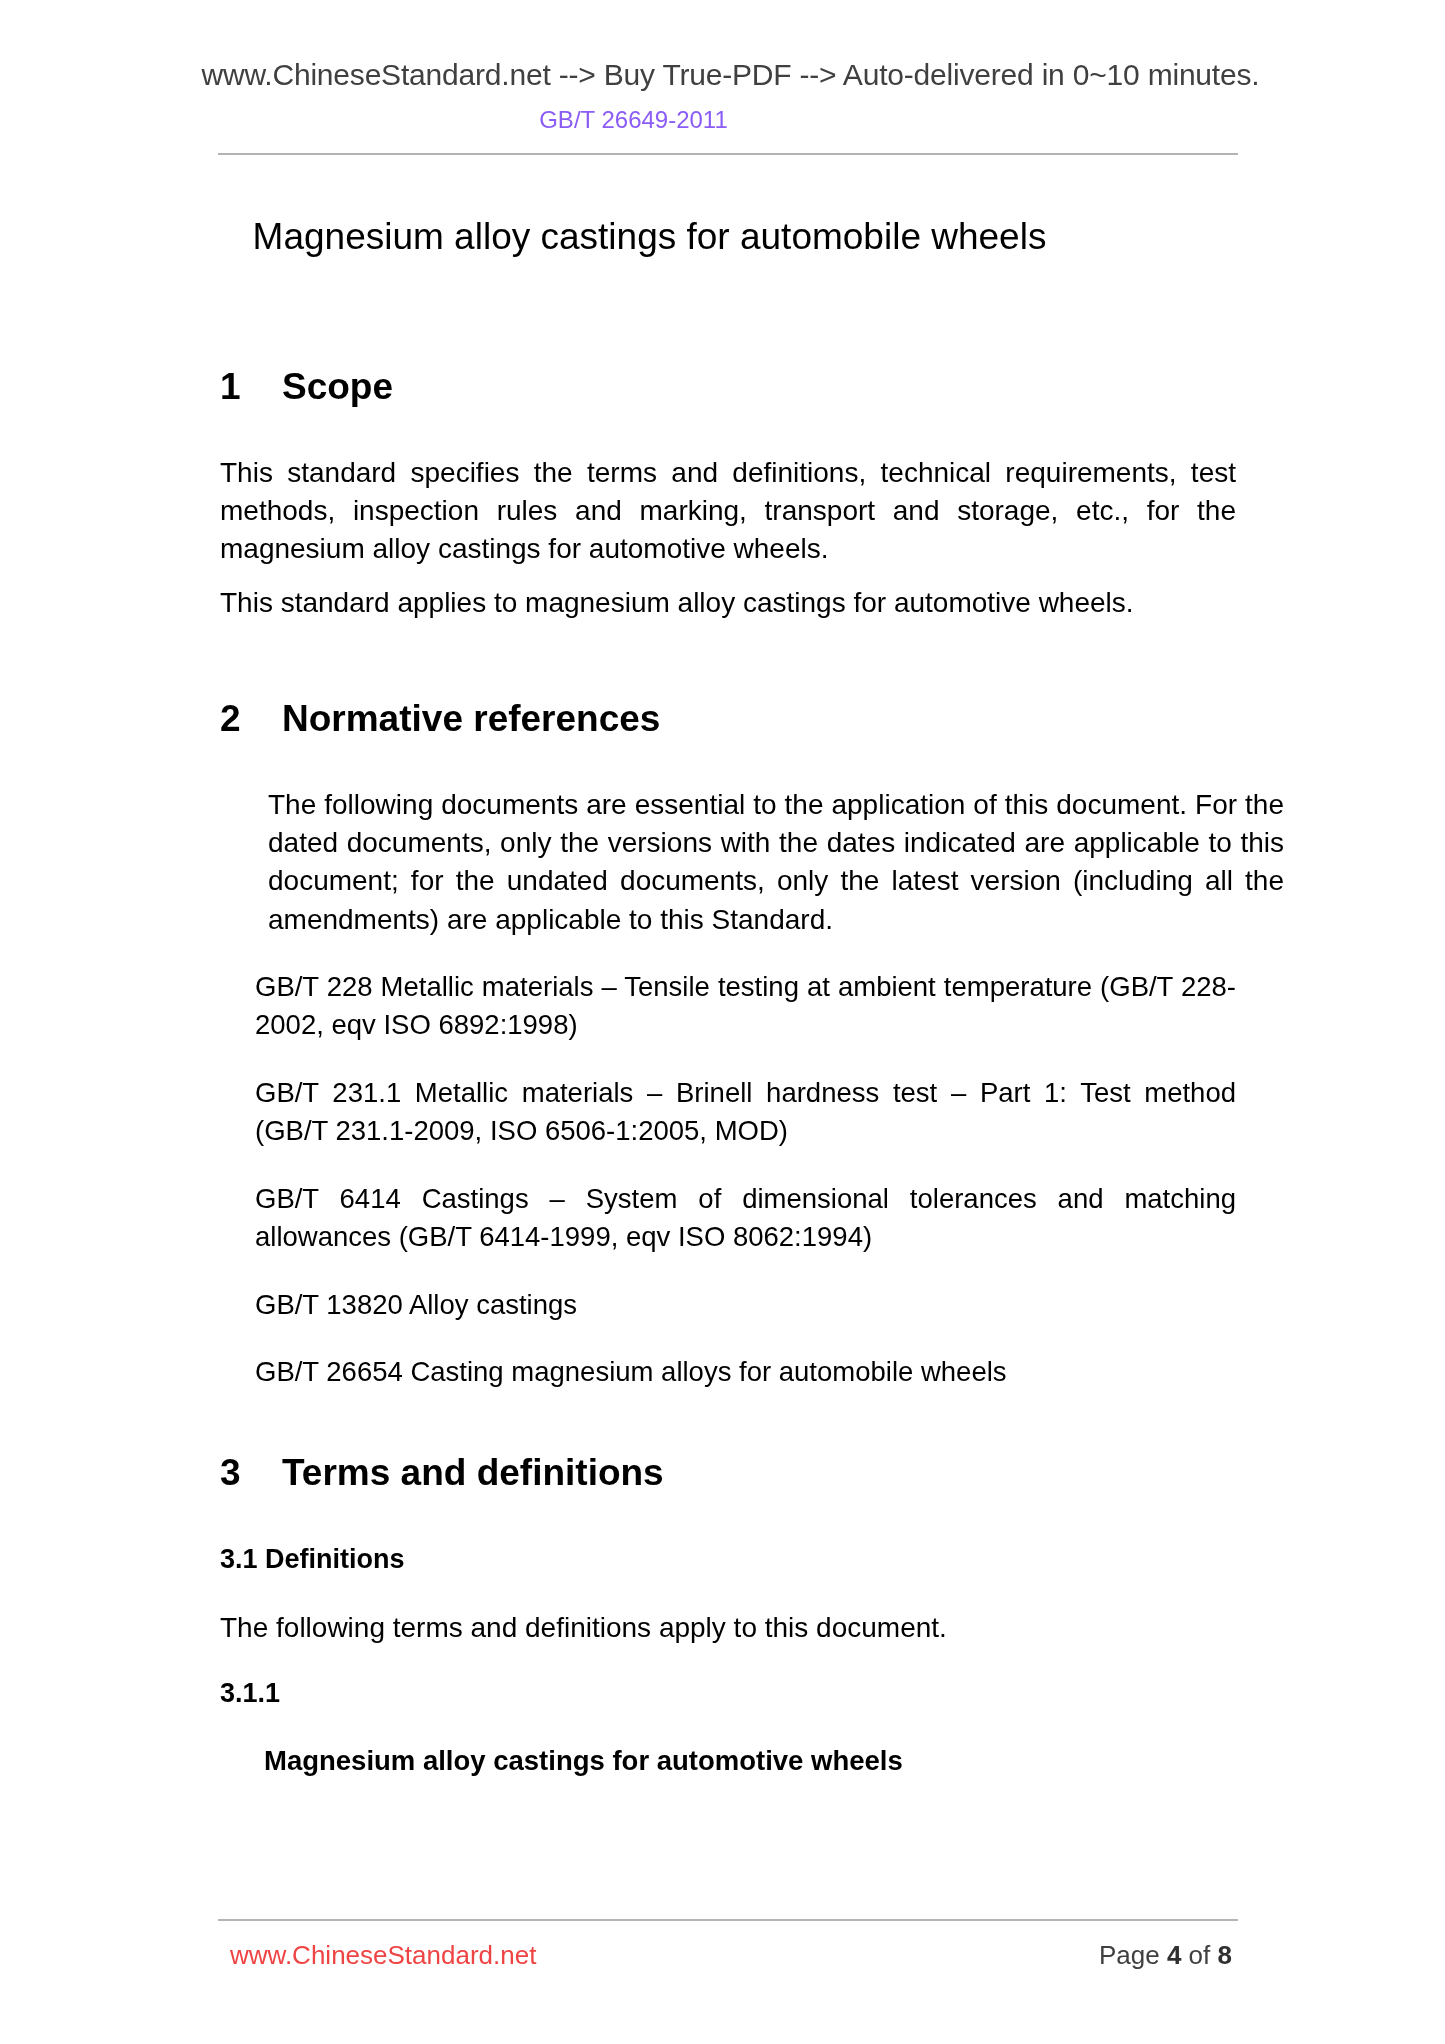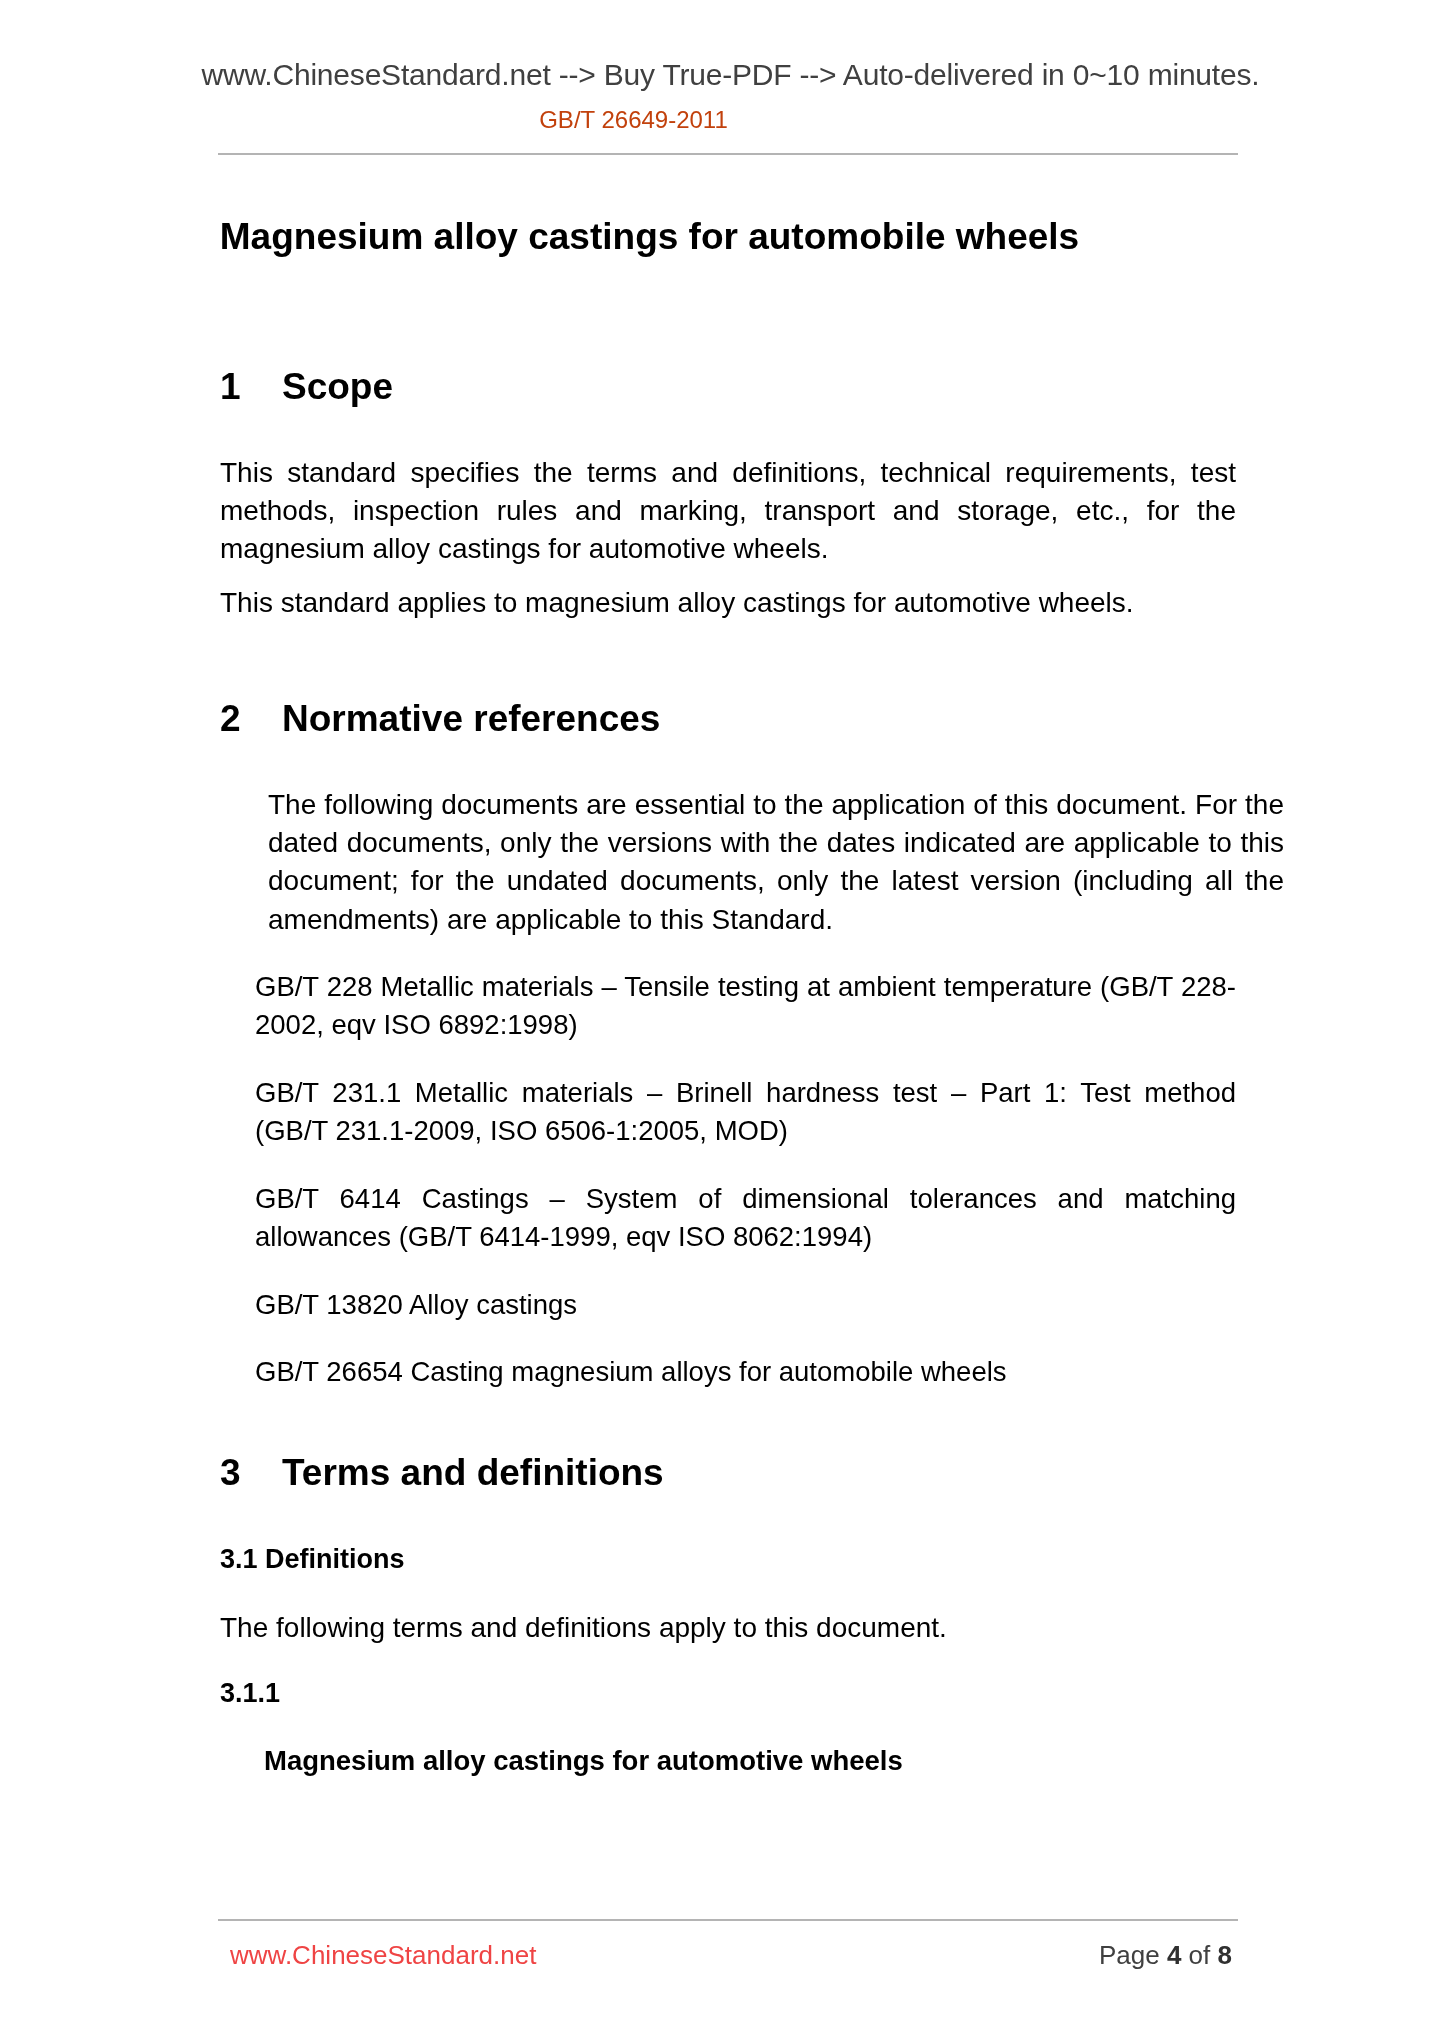--- a/index.html
+++ b/index.html
@@ -7,7 +7,7 @@
          font-family:"Liberation Sans", sans-serif; color:#000; }
   .abs { position:absolute; }
   .hdr1 { left:0; width:1445px; top:58px; text-align:center; font-size:30px; color:#404040; letter-spacing:-0.2px;padding-left:8px; }
-  .hdr2 { left:0; width:1267px; top:106px; text-align:center; font-size:24px; color:#c2410c; }
+  .hdr2 { left:0; width:1267px; top:106px; text-align:center; font-size:24px; color:#8b5cf6; }
   .rule { left:218px; width:1020px; height:2px; background:#b4b4b4; }
   .title { left:0; width:1299px; top:216px; text-align:center; font-size:37px; font-weight:bold; }
   .h1 { left:220px; font-size:37px; font-weight:bold; }

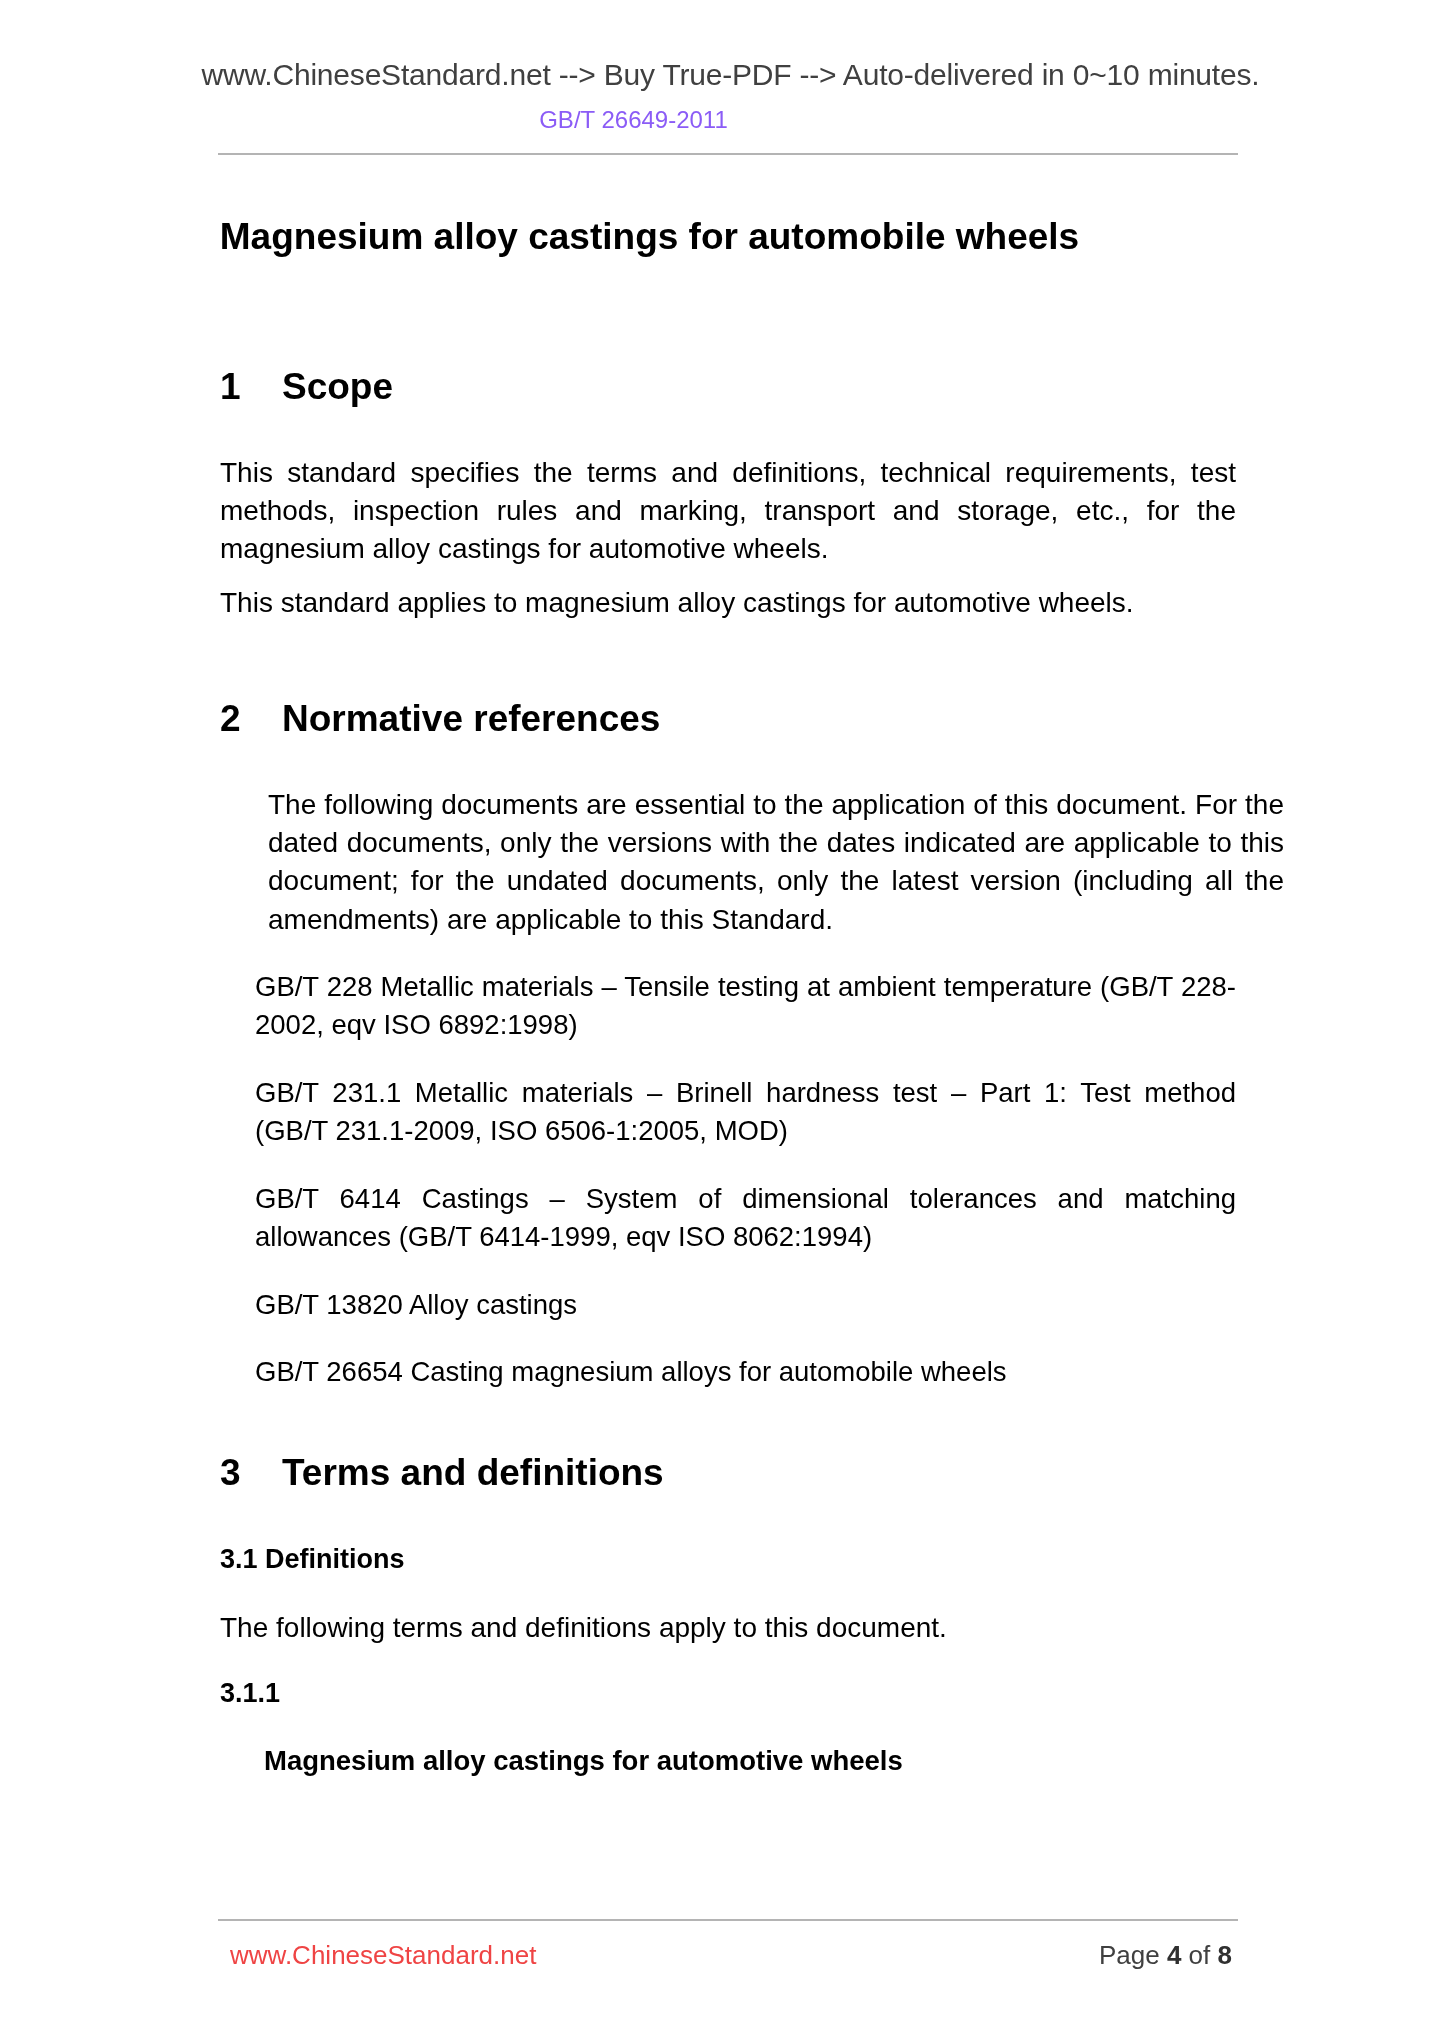--- a/index.html
+++ b/index.html
@@ -9,7 +9,7 @@
   .hdr1 { left:0; width:1445px; top:58px; text-align:center; font-size:30px; color:#404040; letter-spacing:-0.2px;padding-left:8px; }
   .hdr2 { left:0; width:1267px; top:106px; text-align:center; font-size:24px; color:#8b5cf6; }
   .rule { left:218px; width:1020px; height:2px; background:#b4b4b4; }
-  .title { left:0; width:1299px; top:216px; text-align:center; font-size:37px; font-weight:bold; }
+  .title { left:0; width:1299px; top:216px; text-align:center; font-size:37px; font-weight:normal; }
   .h1 { left:220px; font-size:37px; font-weight:bold; }
   .h1 .num { display:inline-block; width:62px; }
   .para { left:220px; width:1016px; font-size:28px; line-height:38.2px; text-align:justify; }

